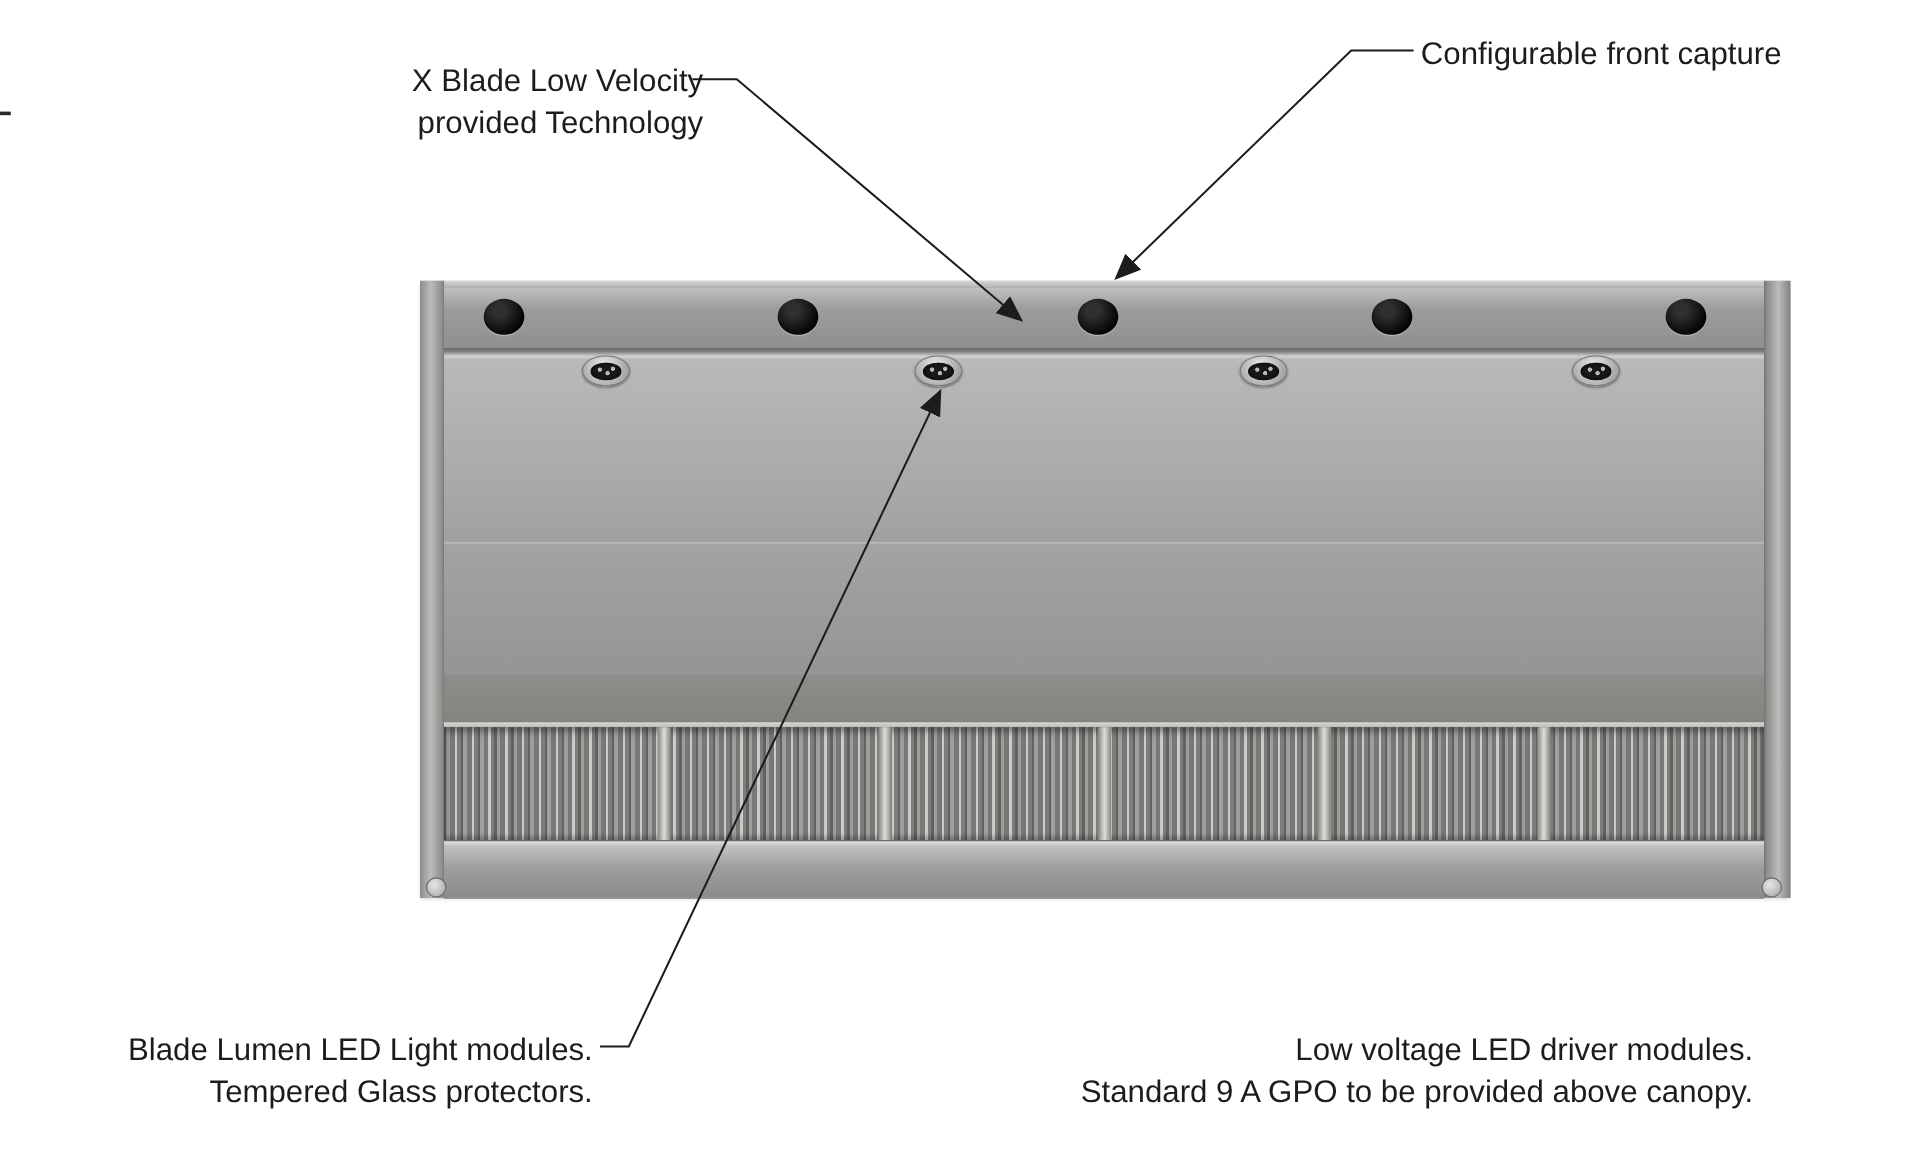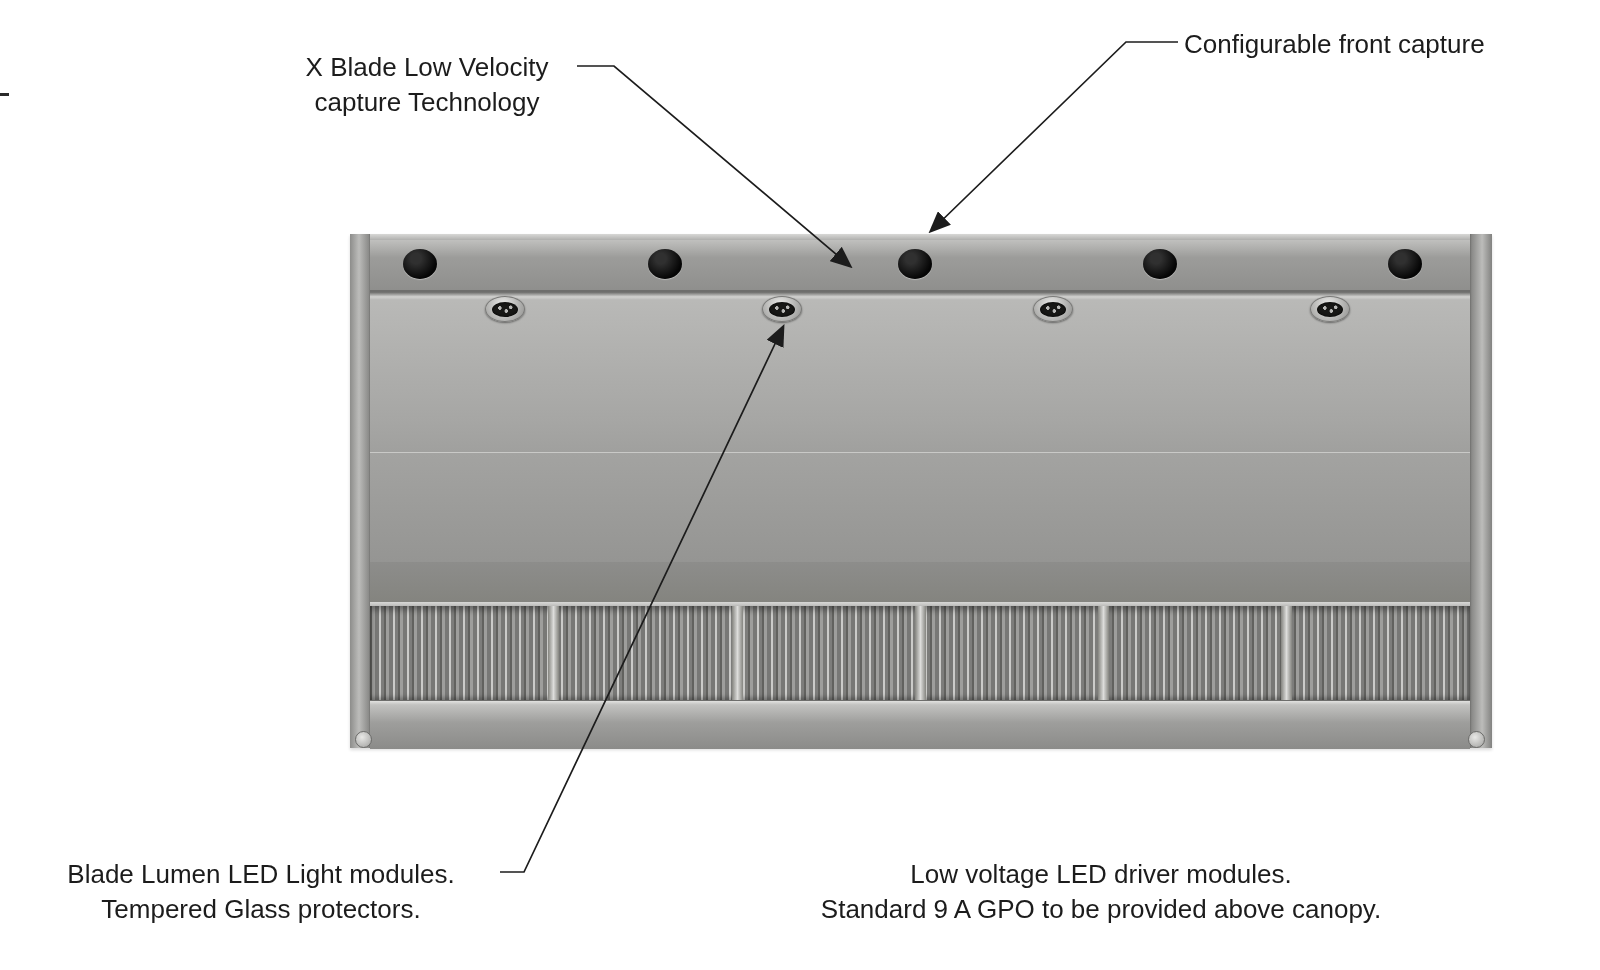--- a/index.html
+++ b/index.html
@@ -8,7 +8,7 @@
     font-family:"Liberation Sans",sans-serif;color:#1c1c1c;overflow:hidden;
   }
   .label{position:absolute;font-size:26px;line-height:35px;}
-  .label.center{text-align:center;}
+  .label.center{text-align:right;}
 
   
   .canopy{

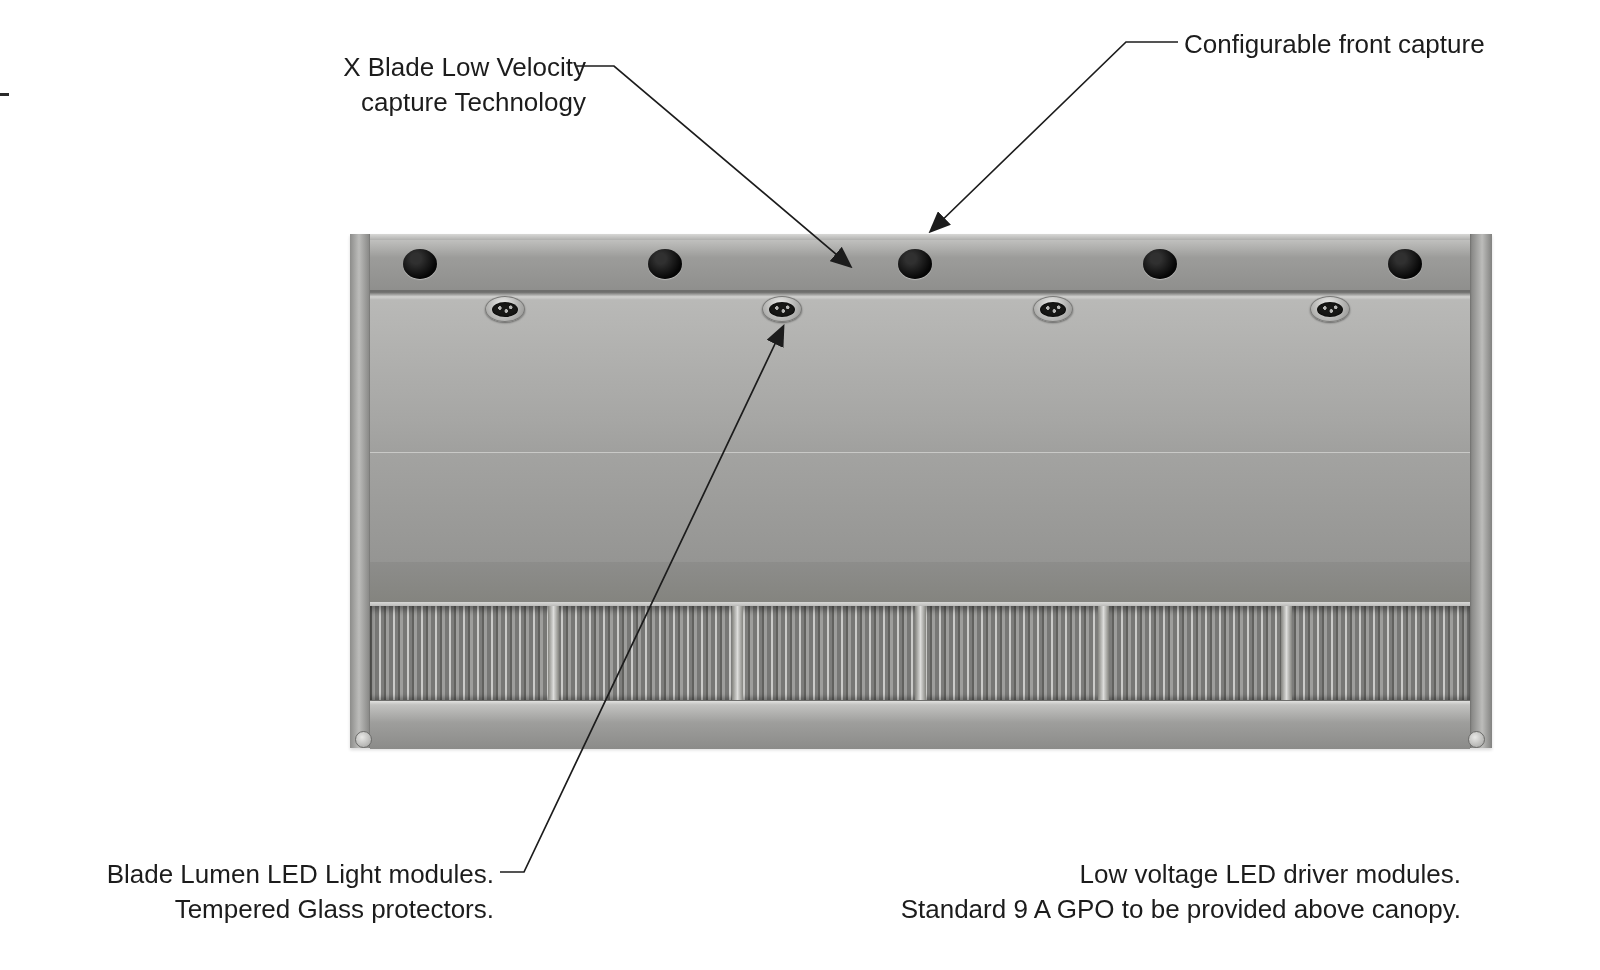--- a/index.html
+++ b/index.html
@@ -94,7 +94,7 @@
 
   <div class="label center" style="left:268px;top:50px;width:318px;">
     <div>X Blade Low Velocity</div>
-    <div>capture Technology</div>
+    <div>provided Technology</div>
   </div>
 
   <div class="label" style="left:1184px;top:27px;width:400px;">

